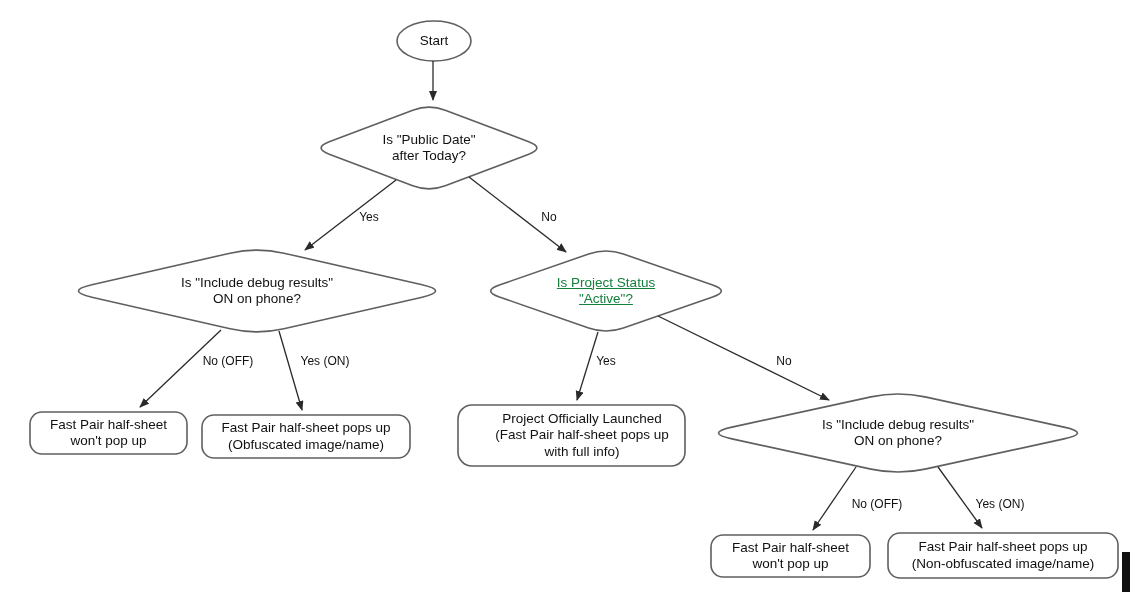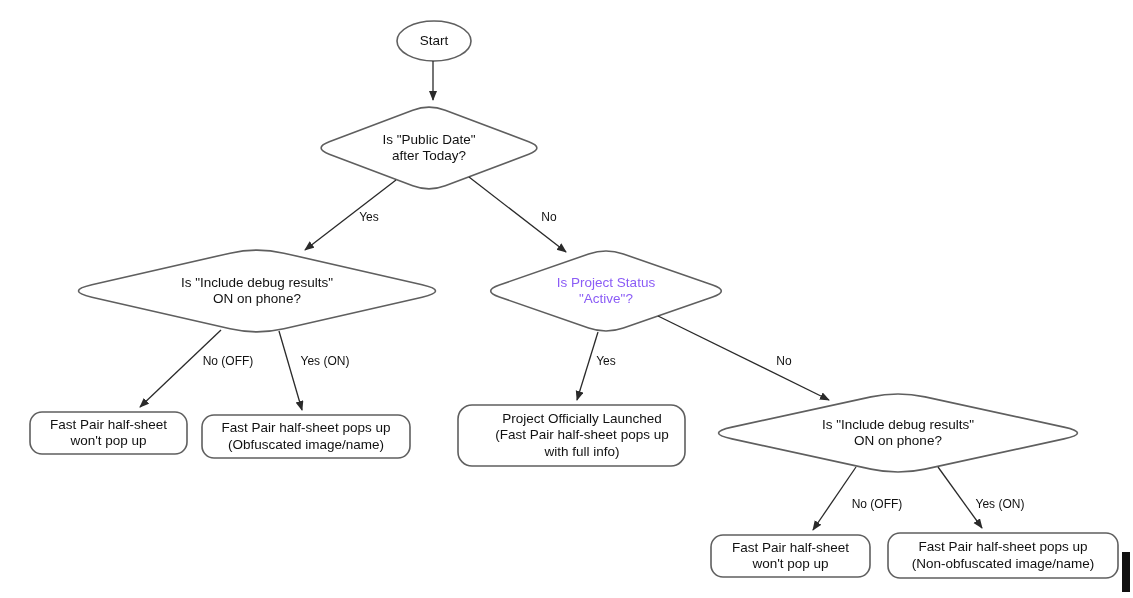--- a/index.html
+++ b/index.html
@@ -81,7 +81,7 @@
   <div class="node-label" style="left: 65px; top: 247px; width: 384px; height: 88px; color: rgb(17, 17, 17);">Is "Include debug results"
 ON on phone?</div>
 
-  <div class="node-label" style="left: 482px; top: 248px; width: 248px; height: 86px; color: #8b5cf6;">Is Project Status
+  <div class="node-label" style="left: 482px; top: 248px; width: 248px; height: 86px; color: #15803d; text-decoration: underline;">Is Project Status
 "Active"?</div>
 
   <div class="node-label" style="left: 705px; top: 391px; width: 386px; height: 84px; color: rgb(17, 17, 17);">Is "Include debug results"

